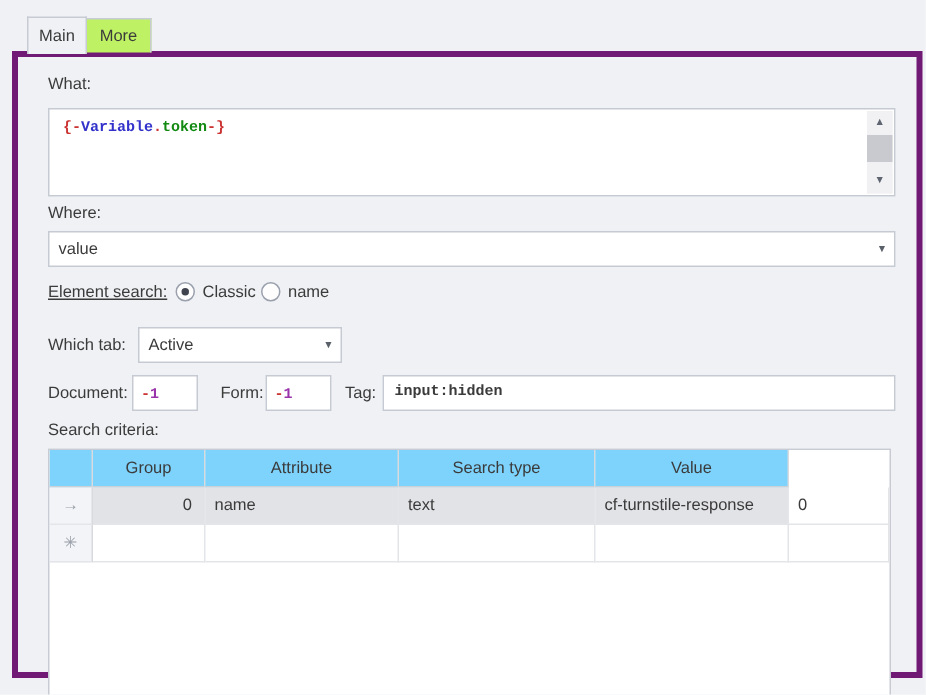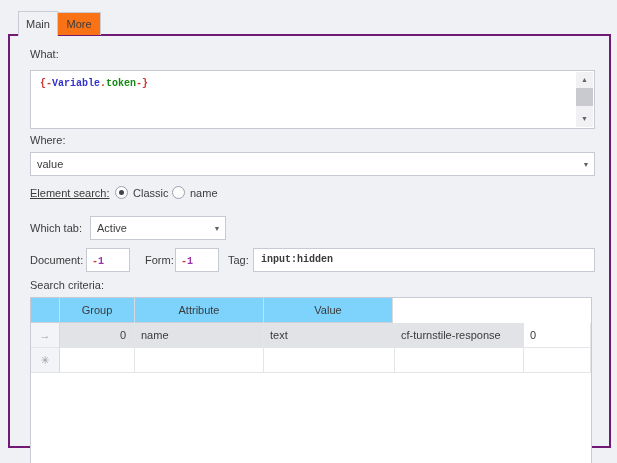--- a/index.html
+++ b/index.html
@@ -8,7 +8,7 @@
   .panel{position:absolute;left:8px;top:34px;width:599px;height:410px;
     border:2px solid #701a75;background:#eff1f4;z-index:1;}
   .tab{position:absolute;top:12px;height:22px;line-height:22px;text-align:center;
-    border:1px solid #c8cbd3;border-bottom:none;background:#f97316;z-index:2;cursor:default;}
+    border:1px solid #c8cbd3;border-bottom:none;background:#bef264;z-index:2;cursor:default;}
   .tab.active{top:11px;height:24px;line-height:24px;background:#eff1f4;z-index:3;}
   .tab-main{left:18px;width:38px;}
   .tab-more{left:57px;width:42px;}

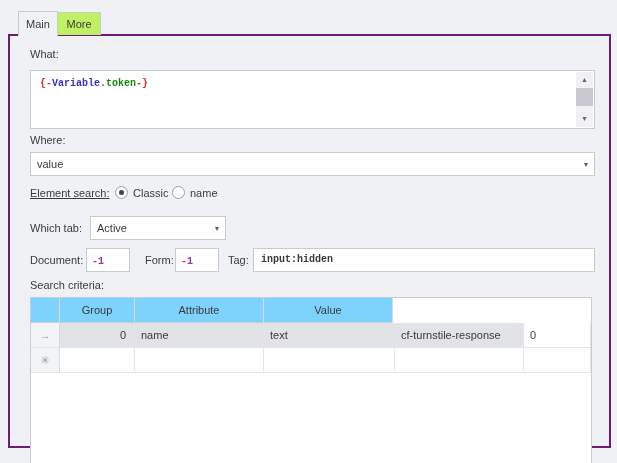--- a/index.html
+++ b/index.html
@@ -6,7 +6,7 @@
   .screen{position:relative;width:617px;height:463px;background:#eff1f4;
     font-family:"Liberation Sans",sans-serif;font-size:11px;color:#3b3b3b;overflow:hidden;}
   .panel{position:absolute;left:8px;top:34px;width:599px;height:410px;
-    border:2px solid #701a75;background:#eff1f4;z-index:1;}
+    border:4px solid #701a75;background:#eff1f4;z-index:1;}
   .tab{position:absolute;top:12px;height:22px;line-height:22px;text-align:center;
     border:1px solid #c8cbd3;border-bottom:none;background:#bef264;z-index:2;cursor:default;}
   .tab.active{top:11px;height:24px;line-height:24px;background:#eff1f4;z-index:3;}

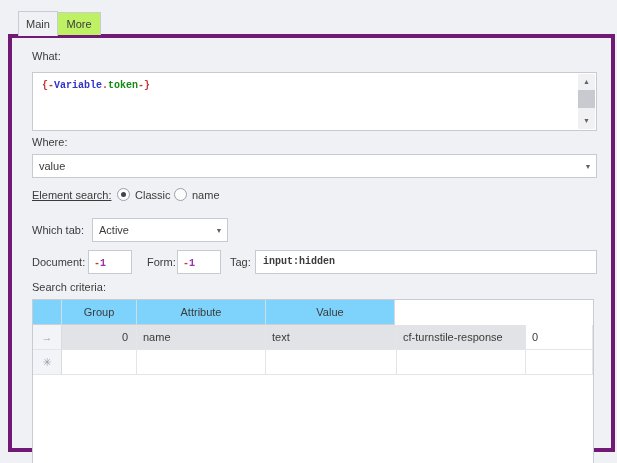--- a/index.html
+++ b/index.html
@@ -109,6 +109,7 @@
         <div class="tc c0"></div>
         <div class="tc c1">Group</div>
         <div class="tc c2">Attribute</div>
+        <div class="tc c3">Search type</div>
         <div class="tc c4">Value</div>
       </div>
       <div class="trow">

